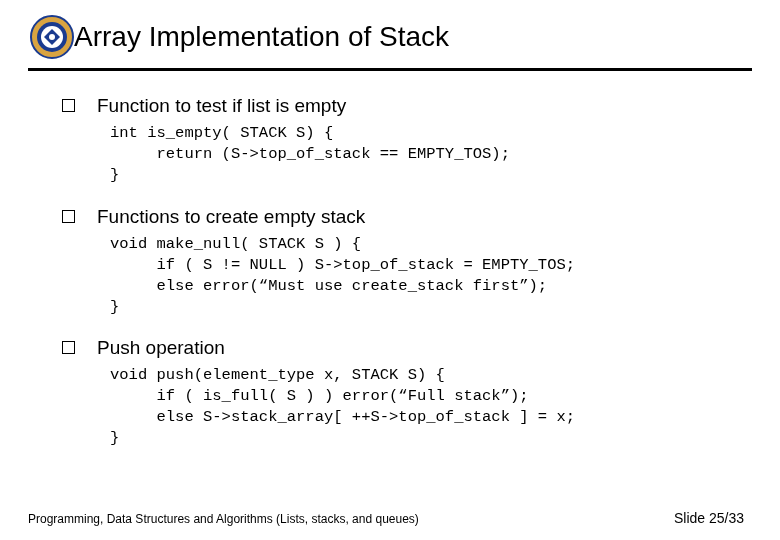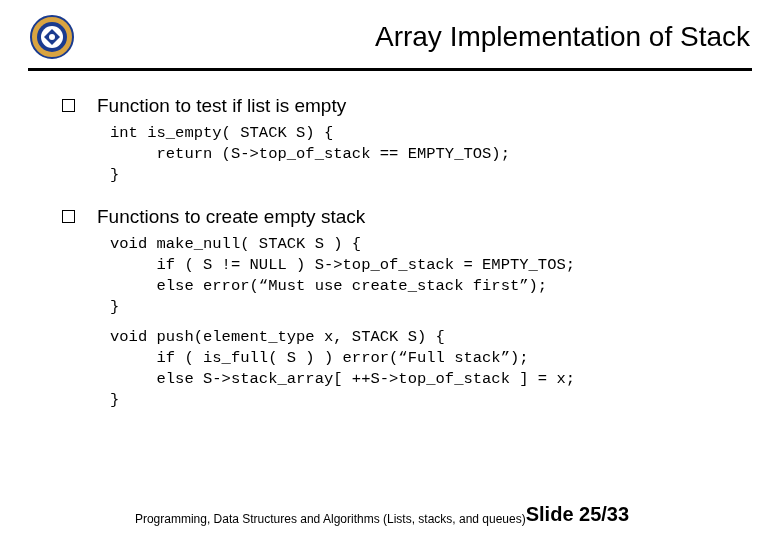--- a/index.html
+++ b/index.html
@@ -24,7 +24,6 @@
   }
   .title {
     flex: 1;
-    text-align: right;
     font-size: 28px;
     font-weight: 400;
     color: #000;

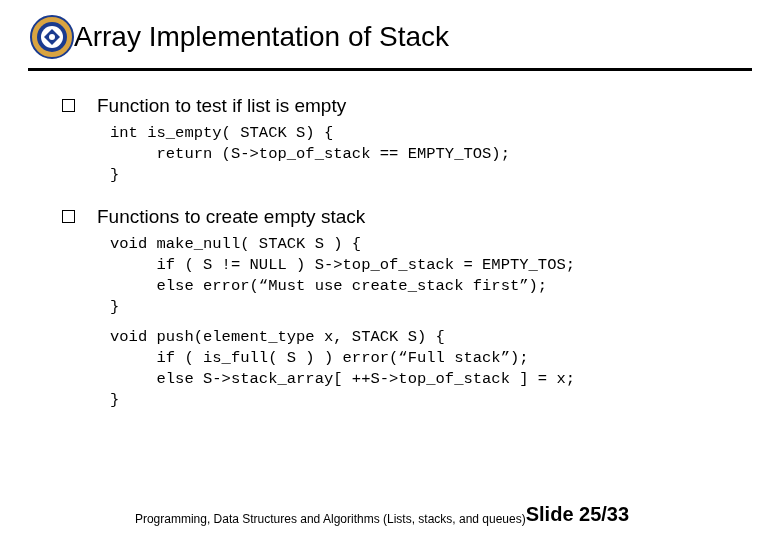--- a/index.html
+++ b/index.html
@@ -122,6 +122,10 @@
      else error(“Must use create_stack first”);
 }</pre>
 
+  <div class="bullet-row">
+    <span class="checkbox"></span>
+    <span class="bullet-text">Push operation</span>
+  </div>
   <pre class="code">void push(element_type x, STACK S) {
      if ( is_full( S ) ) error(“Full stack”);
      else S-&gt;stack_array[ ++S-&gt;top_of_stack ] = x;

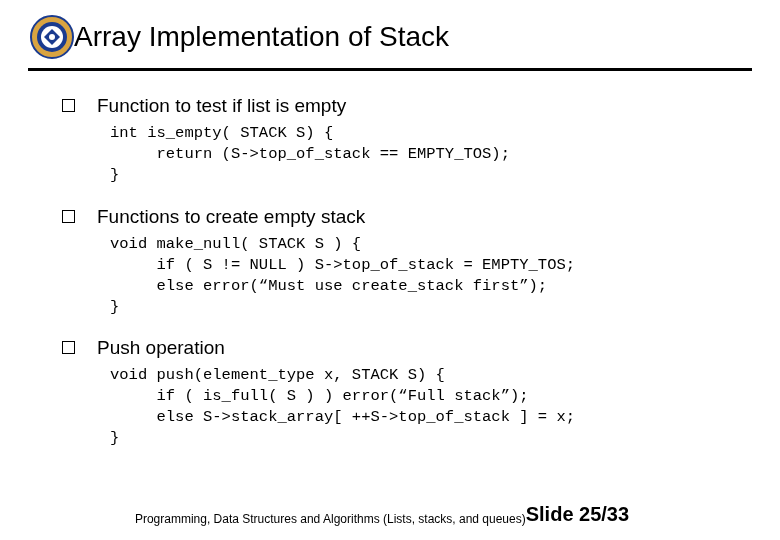--- a/index.html
+++ b/index.html
@@ -71,9 +71,9 @@
     position: absolute;
     bottom: 14px;
     left: 28px;
-    right: 44px;
+    right: 36px;
     display: flex;
-    justify-content: center;
+    justify-content: space-between;
     align-items: flex-end;
   }
   .footer-left {

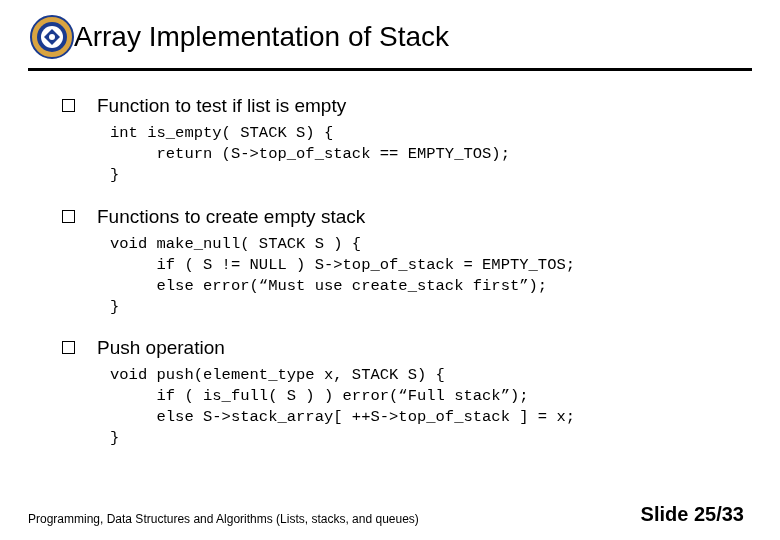--- a/index.html
+++ b/index.html
@@ -81,9 +81,8 @@
     color: #000;
   }
   .footer-right {
-    font-size: 20px;
+    font-size: 14px;
     color: #000;
-    font-weight: bold;
   }
 </style>
 </head>

